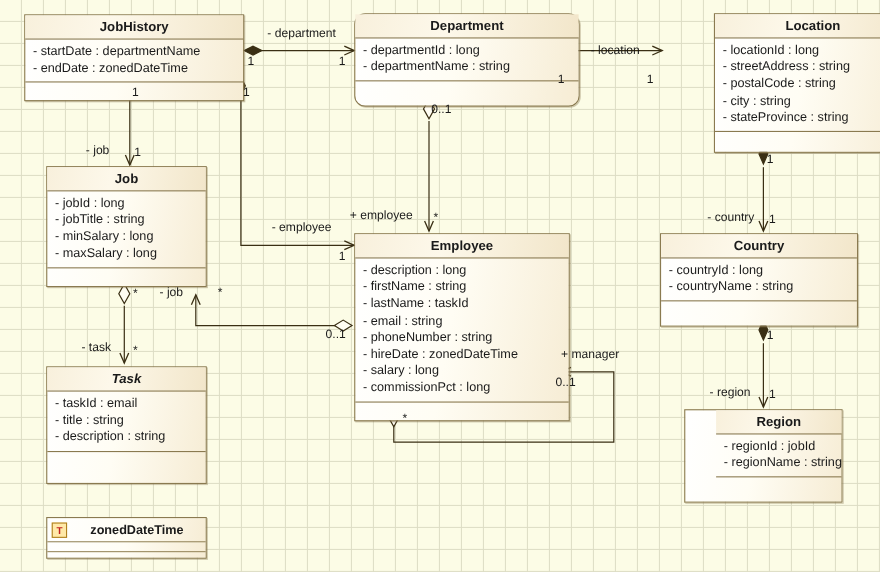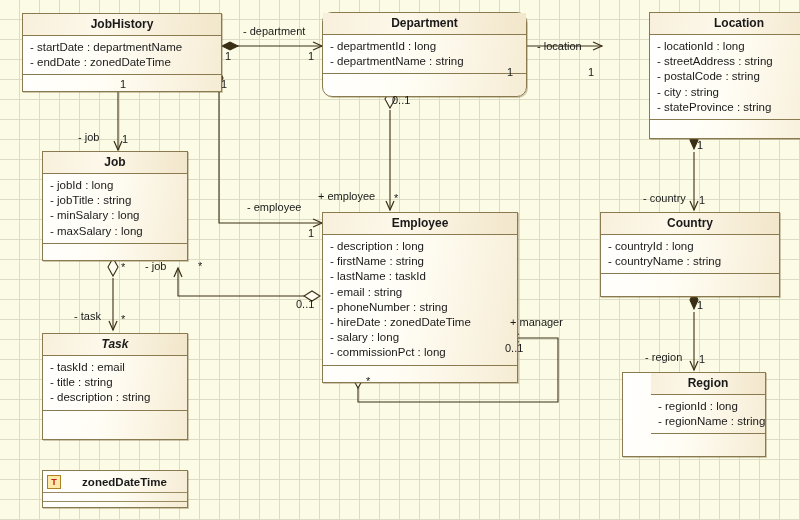--- a/index.html
+++ b/index.html
@@ -221,7 +221,7 @@
   <div class="uml-class" style="left:622px; top:372px; width:144px;padding-left:28px;">
     <div class="cls-header">Region</div>
     <div class="cls-attrs">
-      <div>- regionId : long</div>
+      <div>- regionId : jobId</div>
       <div>- regionName : string</div>
     </div>
     <div class="cls-ops" style="height:22px"></div>

